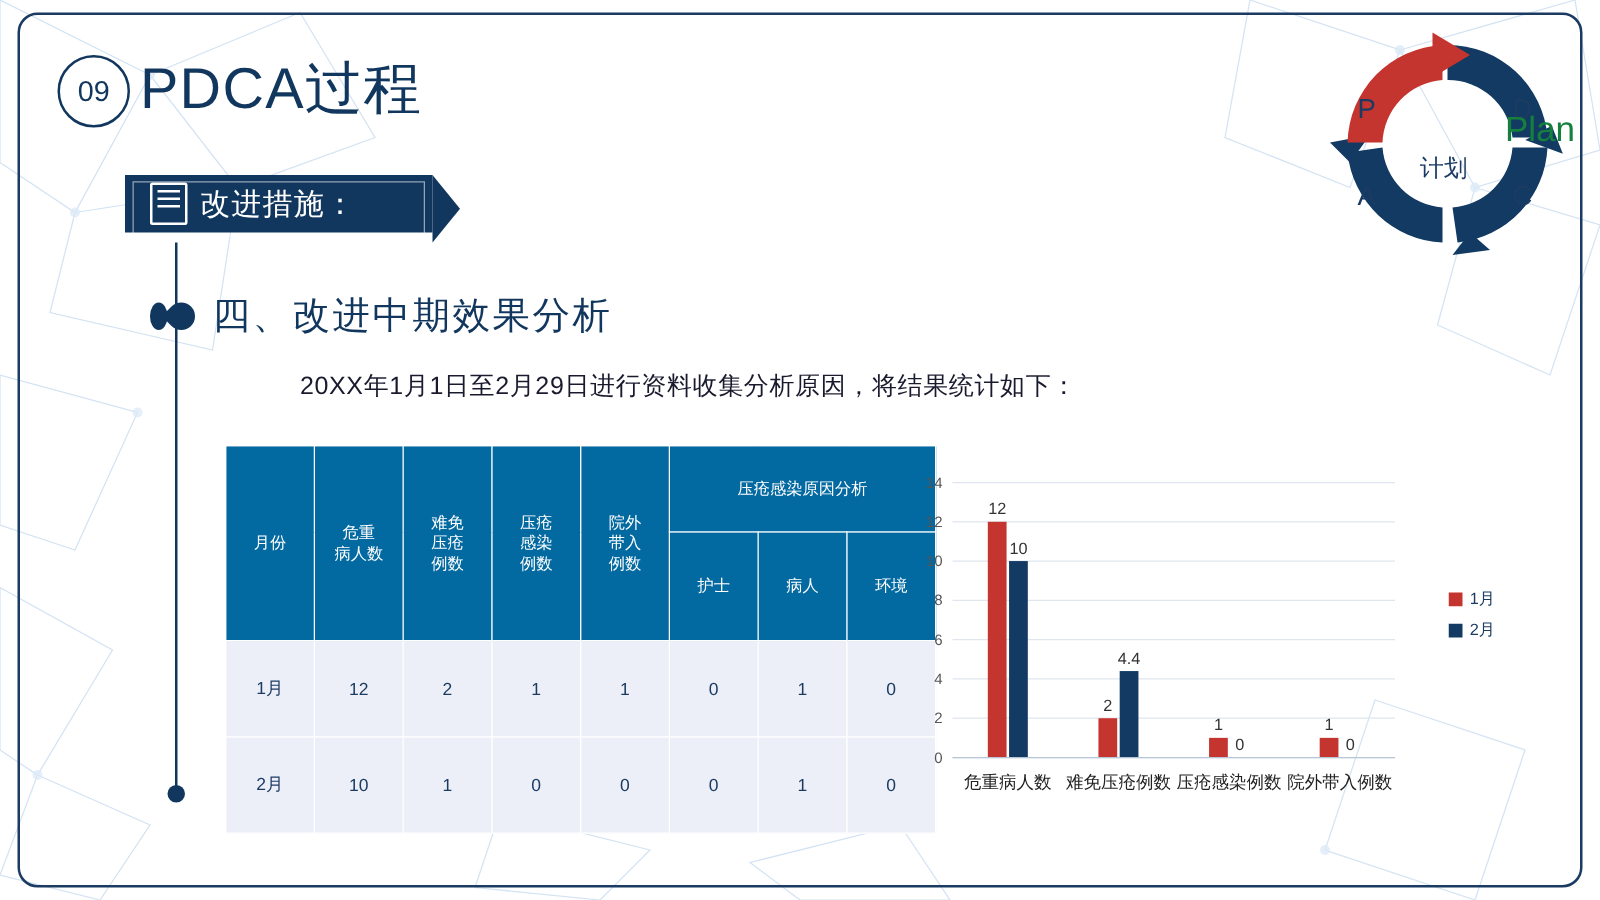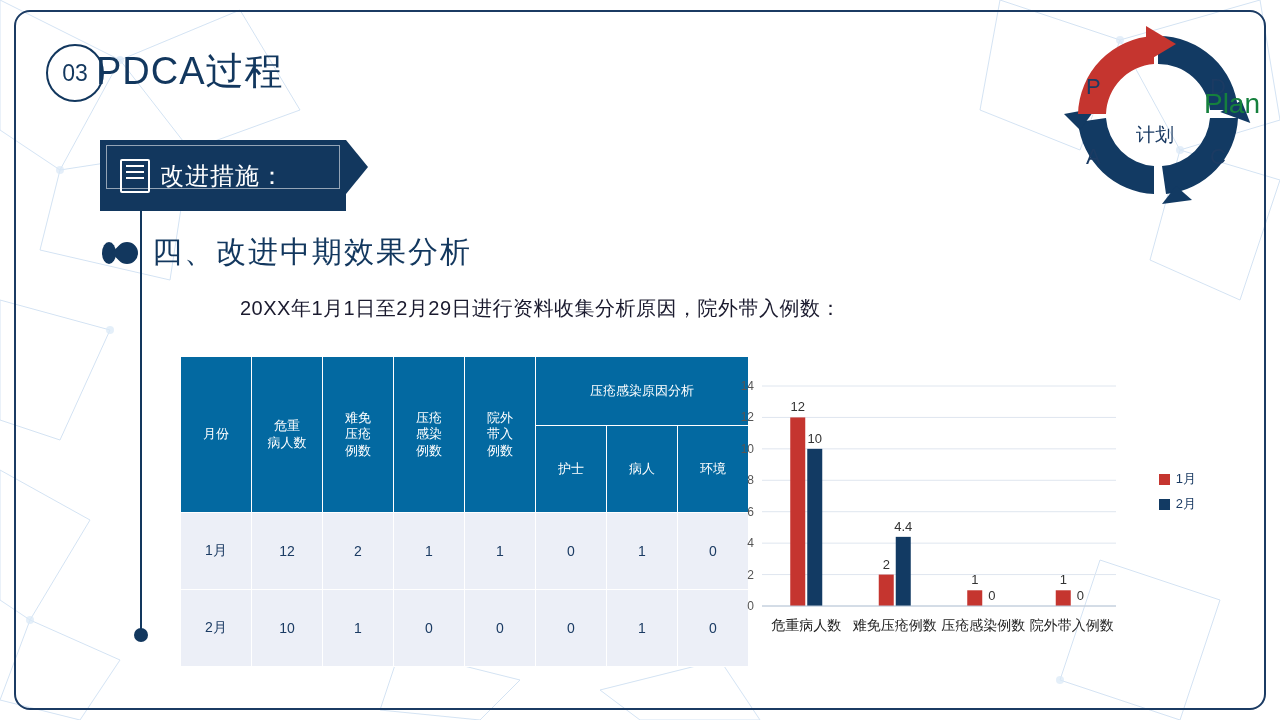--- a/index.html
+++ b/index.html
@@ -315,7 +315,7 @@
   <div class="frame"></div>
 
   <div class="sec-badge">
-    <span>03</span>
+    <span>09</span>
   </div>
   <div class="sec-title">PDCA过程</div>
 

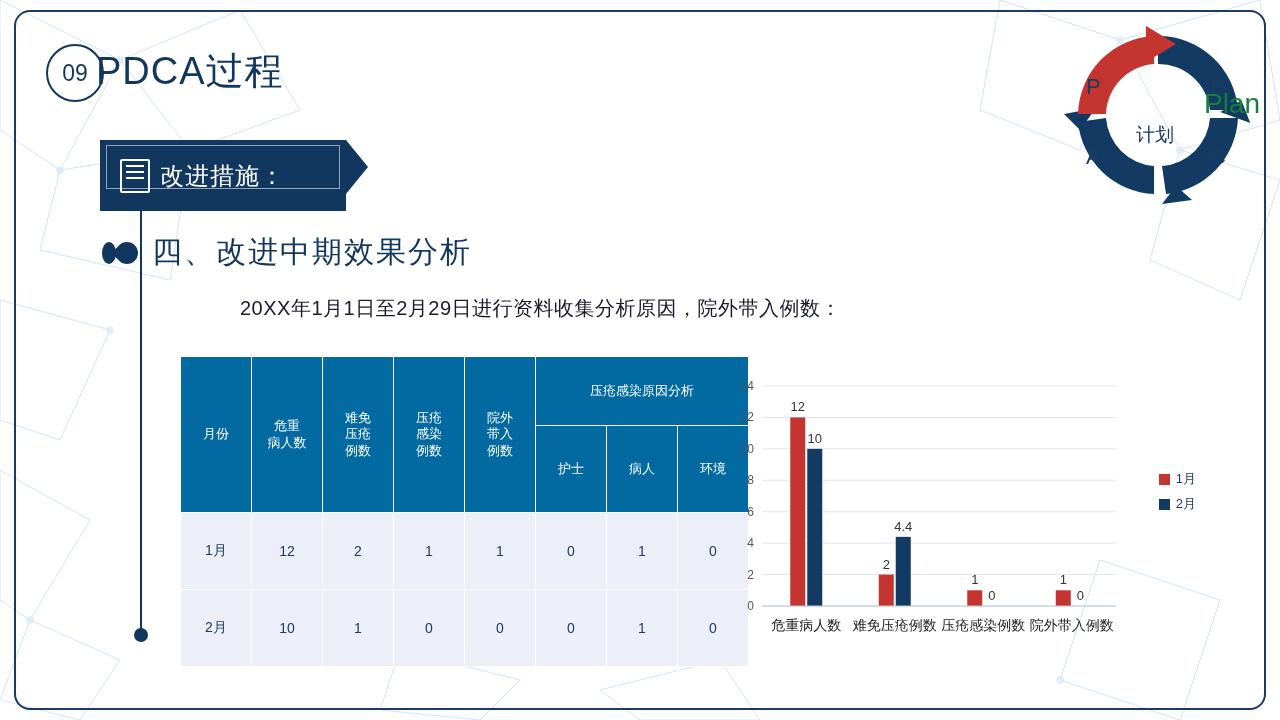--- a/index.html
+++ b/index.html
@@ -58,12 +58,12 @@
   }
   .sec-title {
     position: absolute;
-    left: 96px;
+    left: 112px;
     top: 44px;
     height: 54px;
     display: flex;
     align-items: center;
-    font-size: 38px;
+    font-size: 46px;
     color: #12375e;
     letter-spacing: 1px;
     z-index: 3;

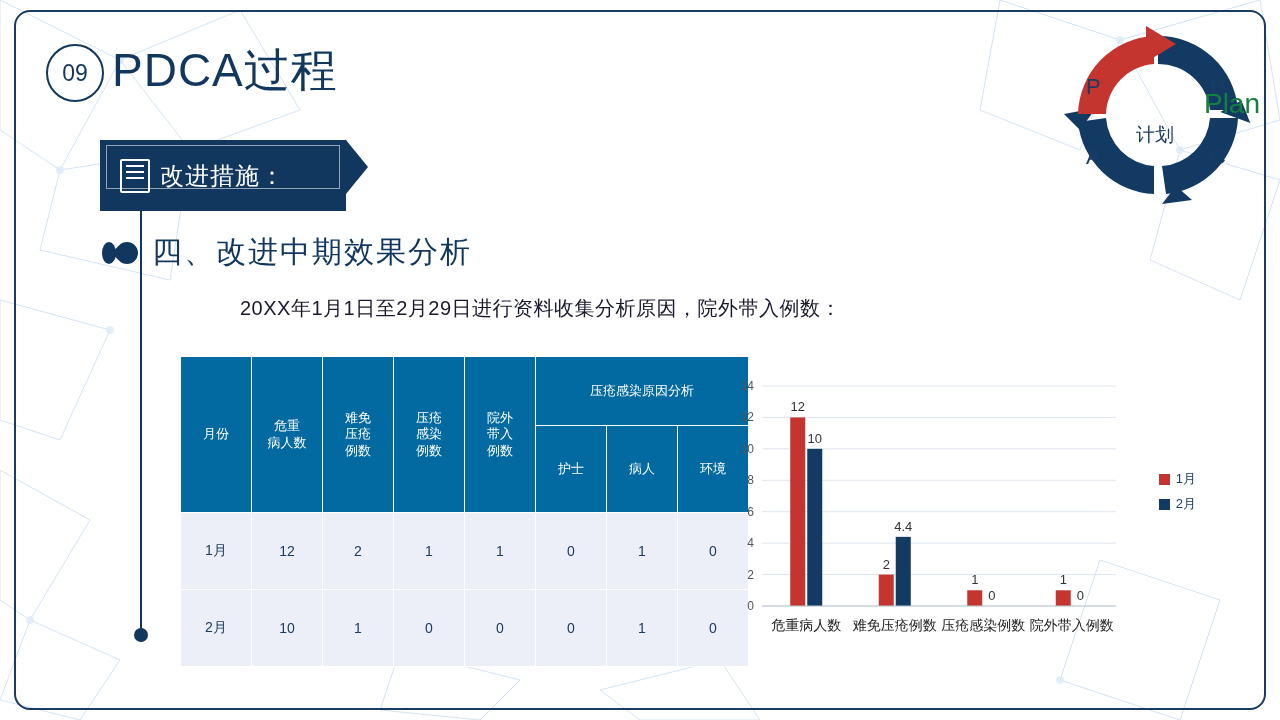--- a/index.html
+++ b/index.html
@@ -73,7 +73,7 @@
     position: absolute;
     left: 100px;
     top: 140px;
-    height: 71px;
+    height: 46px;
     min-width: 246px;
     background: #12375e;
     display: flex;

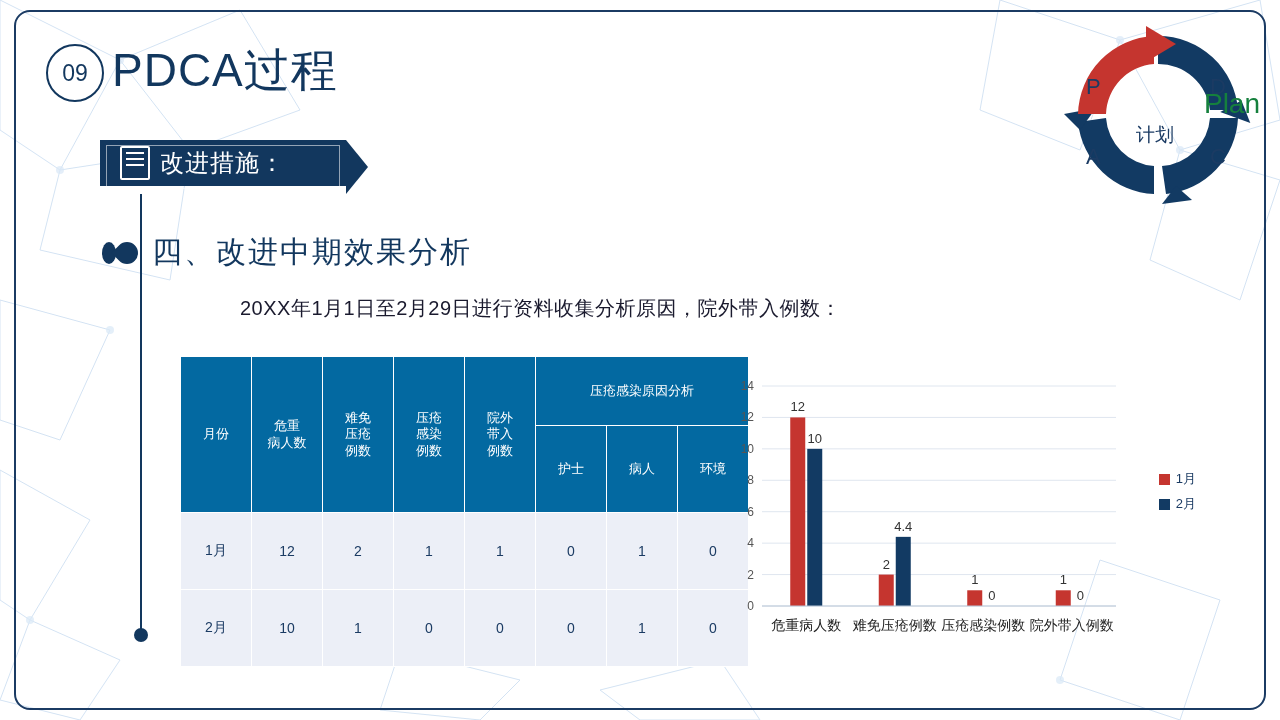--- a/index.html
+++ b/index.html
@@ -150,7 +150,7 @@
   
   .h4-row {
     position: absolute;
-    left: 102px;
+    left: 120px;
     top: 232px;
     display: flex;
     align-items: center;

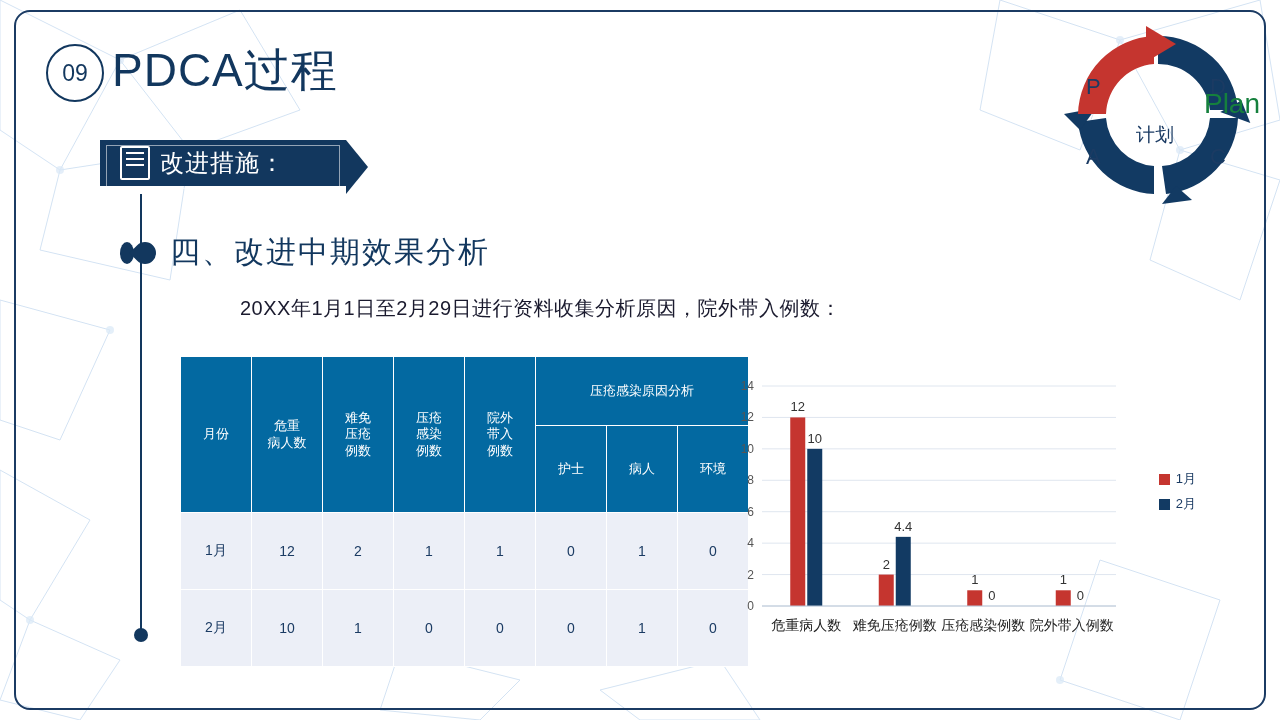--- a/index.html
+++ b/index.html
@@ -362,7 +362,7 @@
     <div class="h4-text">四、改进中期效果分析</div>
   </div>
 
-  <div class="sub-desc">20XX年1月1日至2月29日进行资料收集分析原因，院外带入例数：</div>
+  <div class="sub-desc">20XX年1月1日至2月29日进行资料收集分析原因，将结果统计如下：</div>
 
   <table class="tbl">
     <thead>

